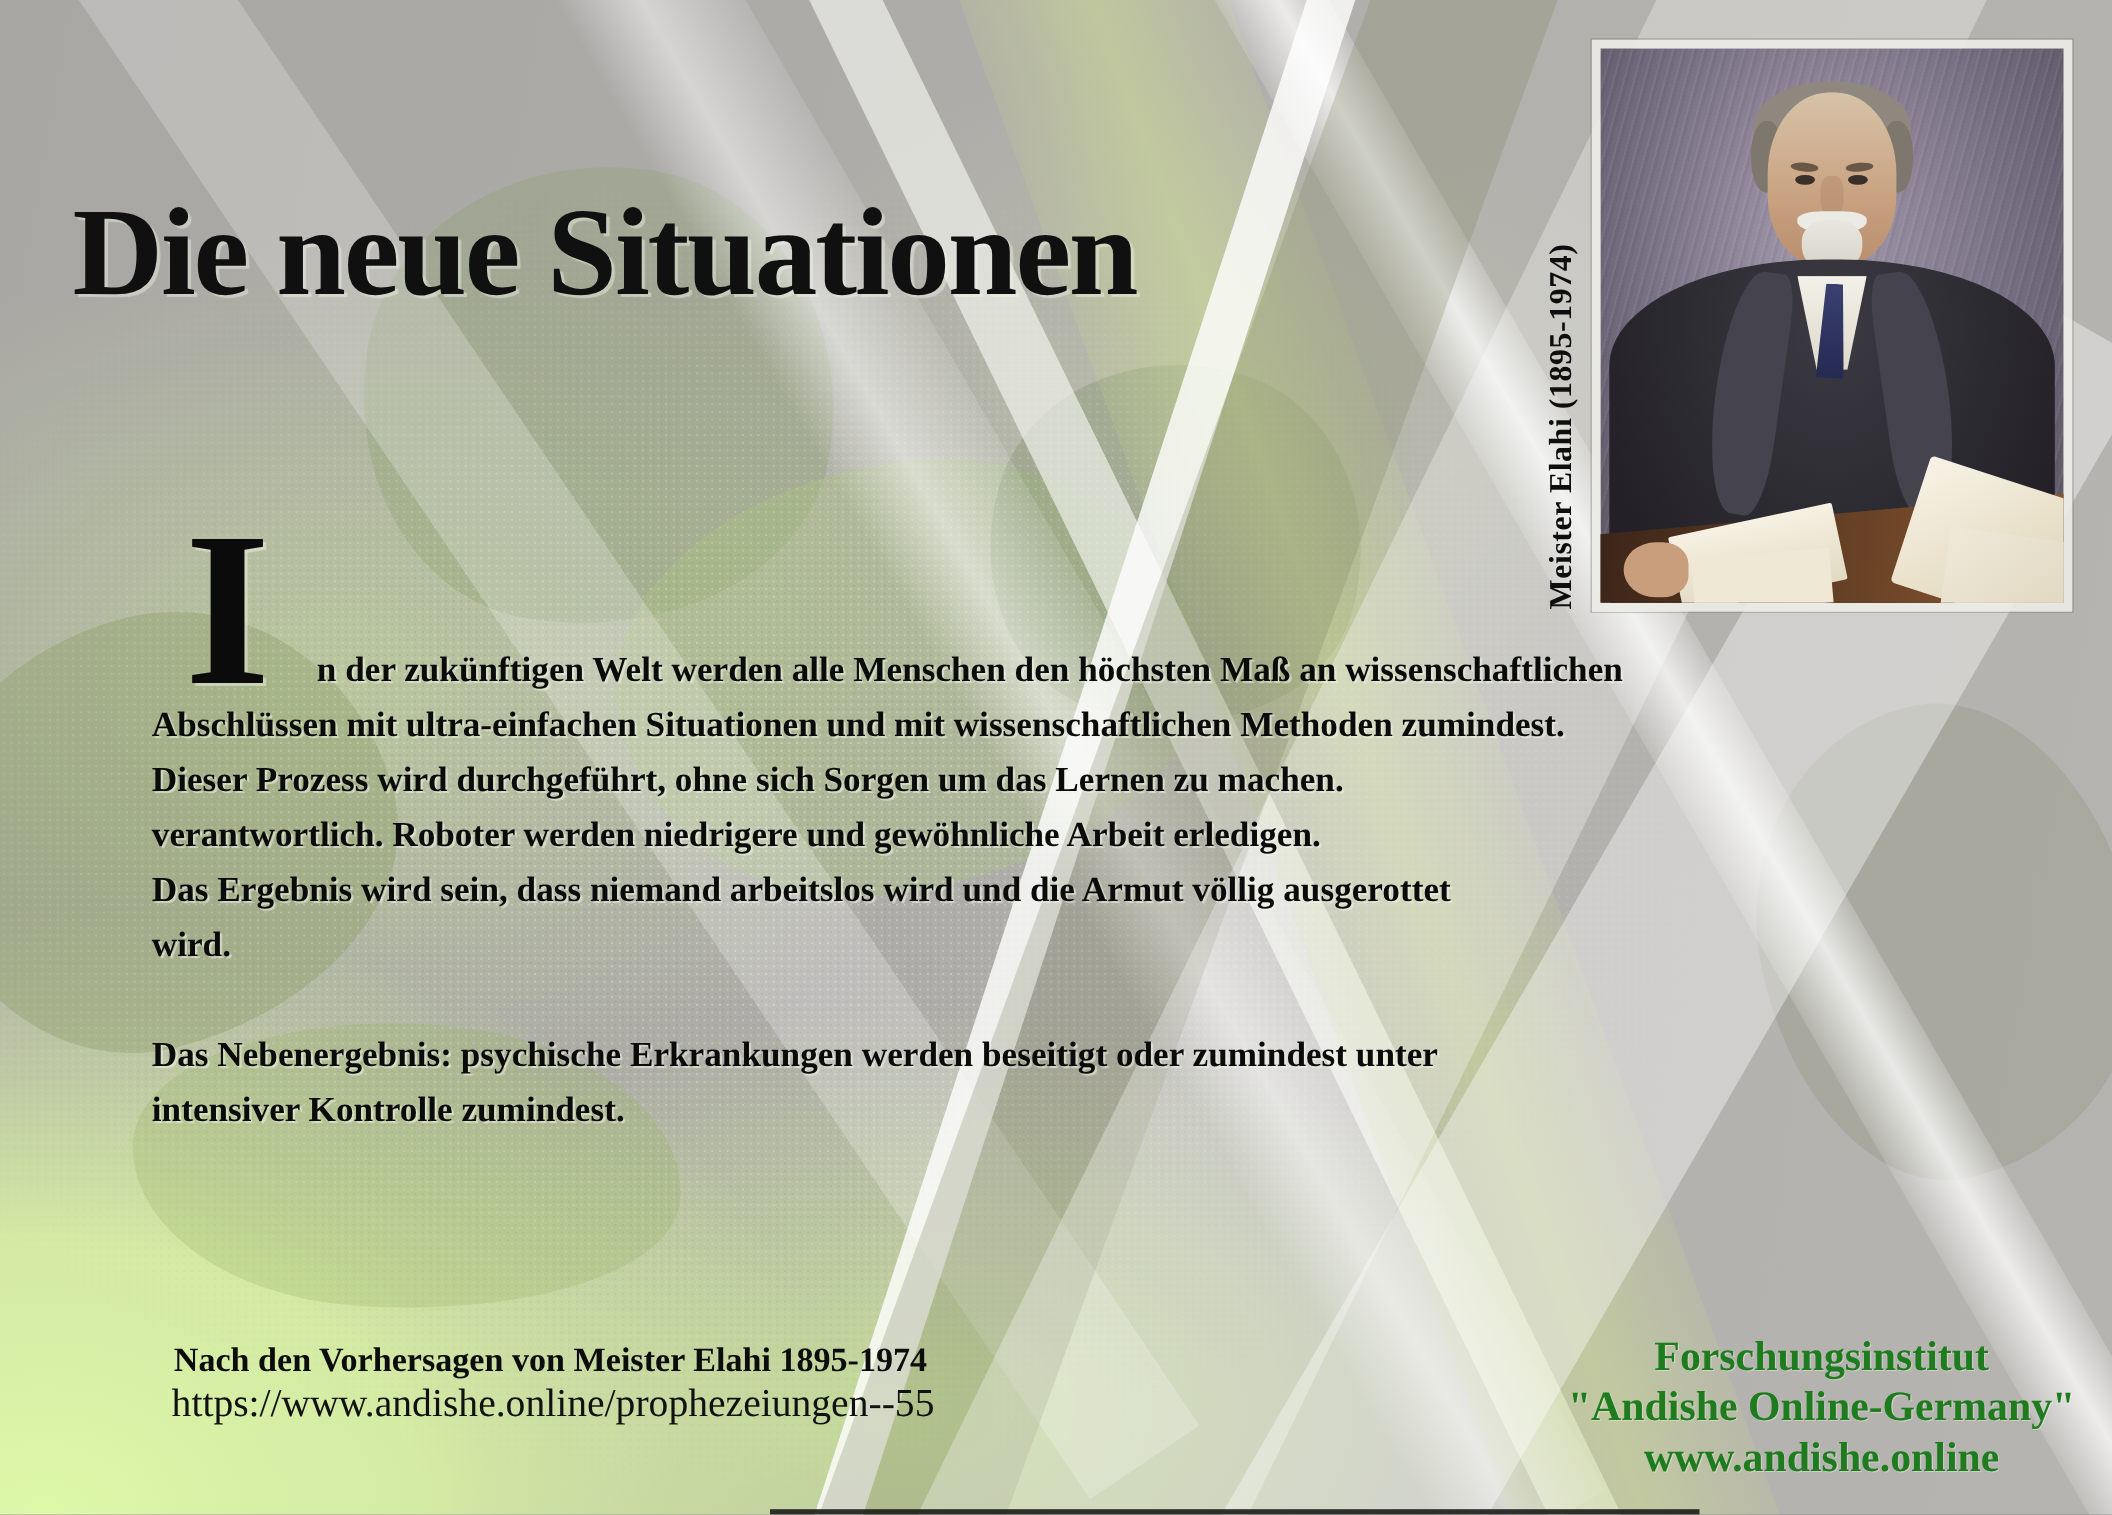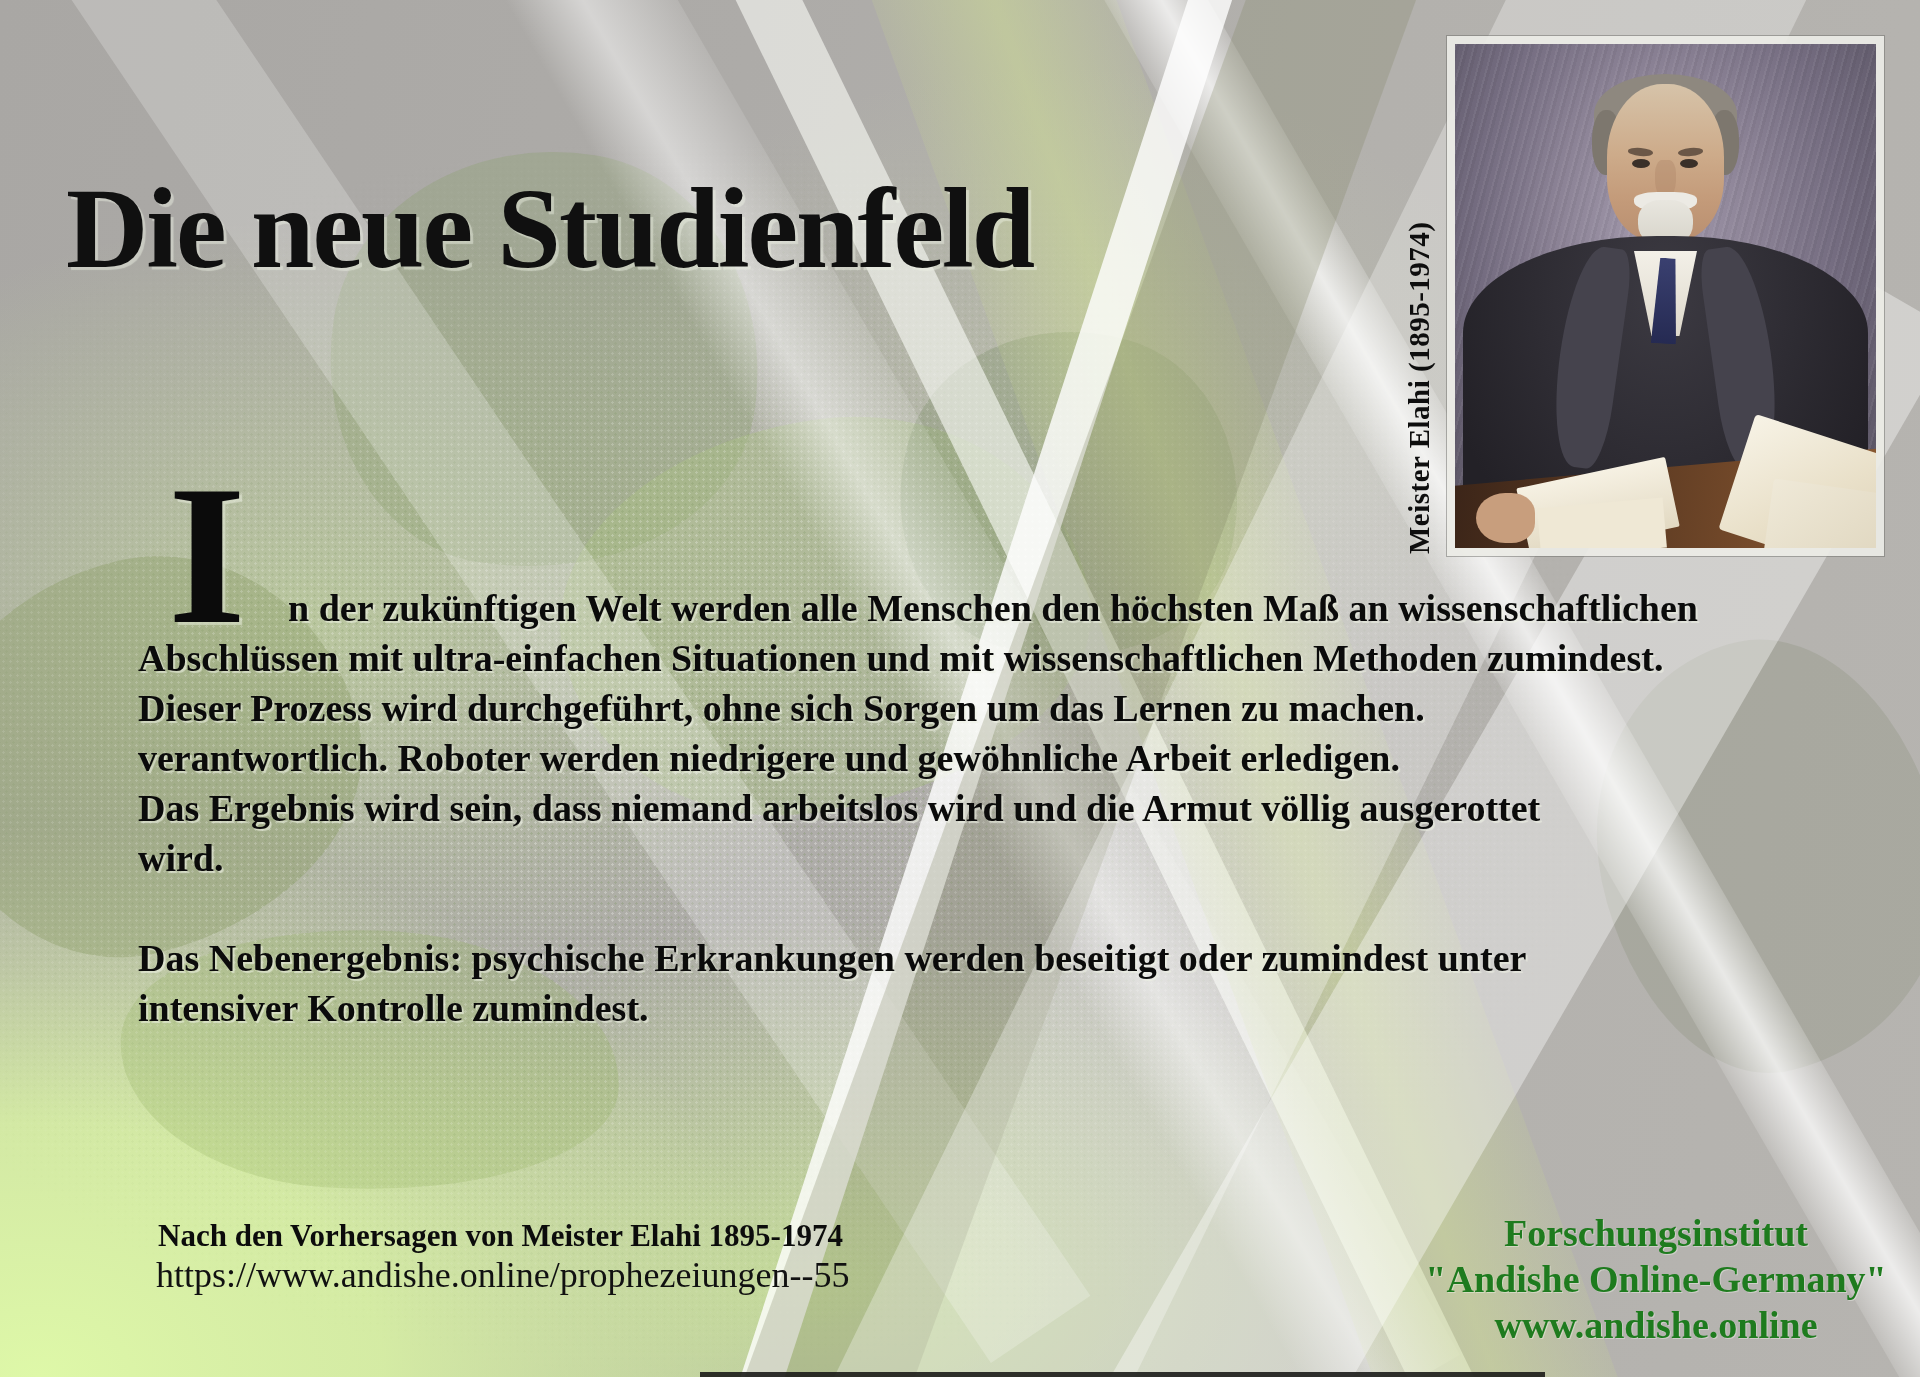--- a/index.html
+++ b/index.html
@@ -145,7 +145,7 @@
   <div class="stripe st8"></div>
   <div class="bottom-bar"></div>
 
-  <h1 class="title">Die neue Studienfeld</h1>
+  <h1 class="title">Die neue Situationen</h1>
 
   <div class="photo">
     <div class="p-bg"></div>

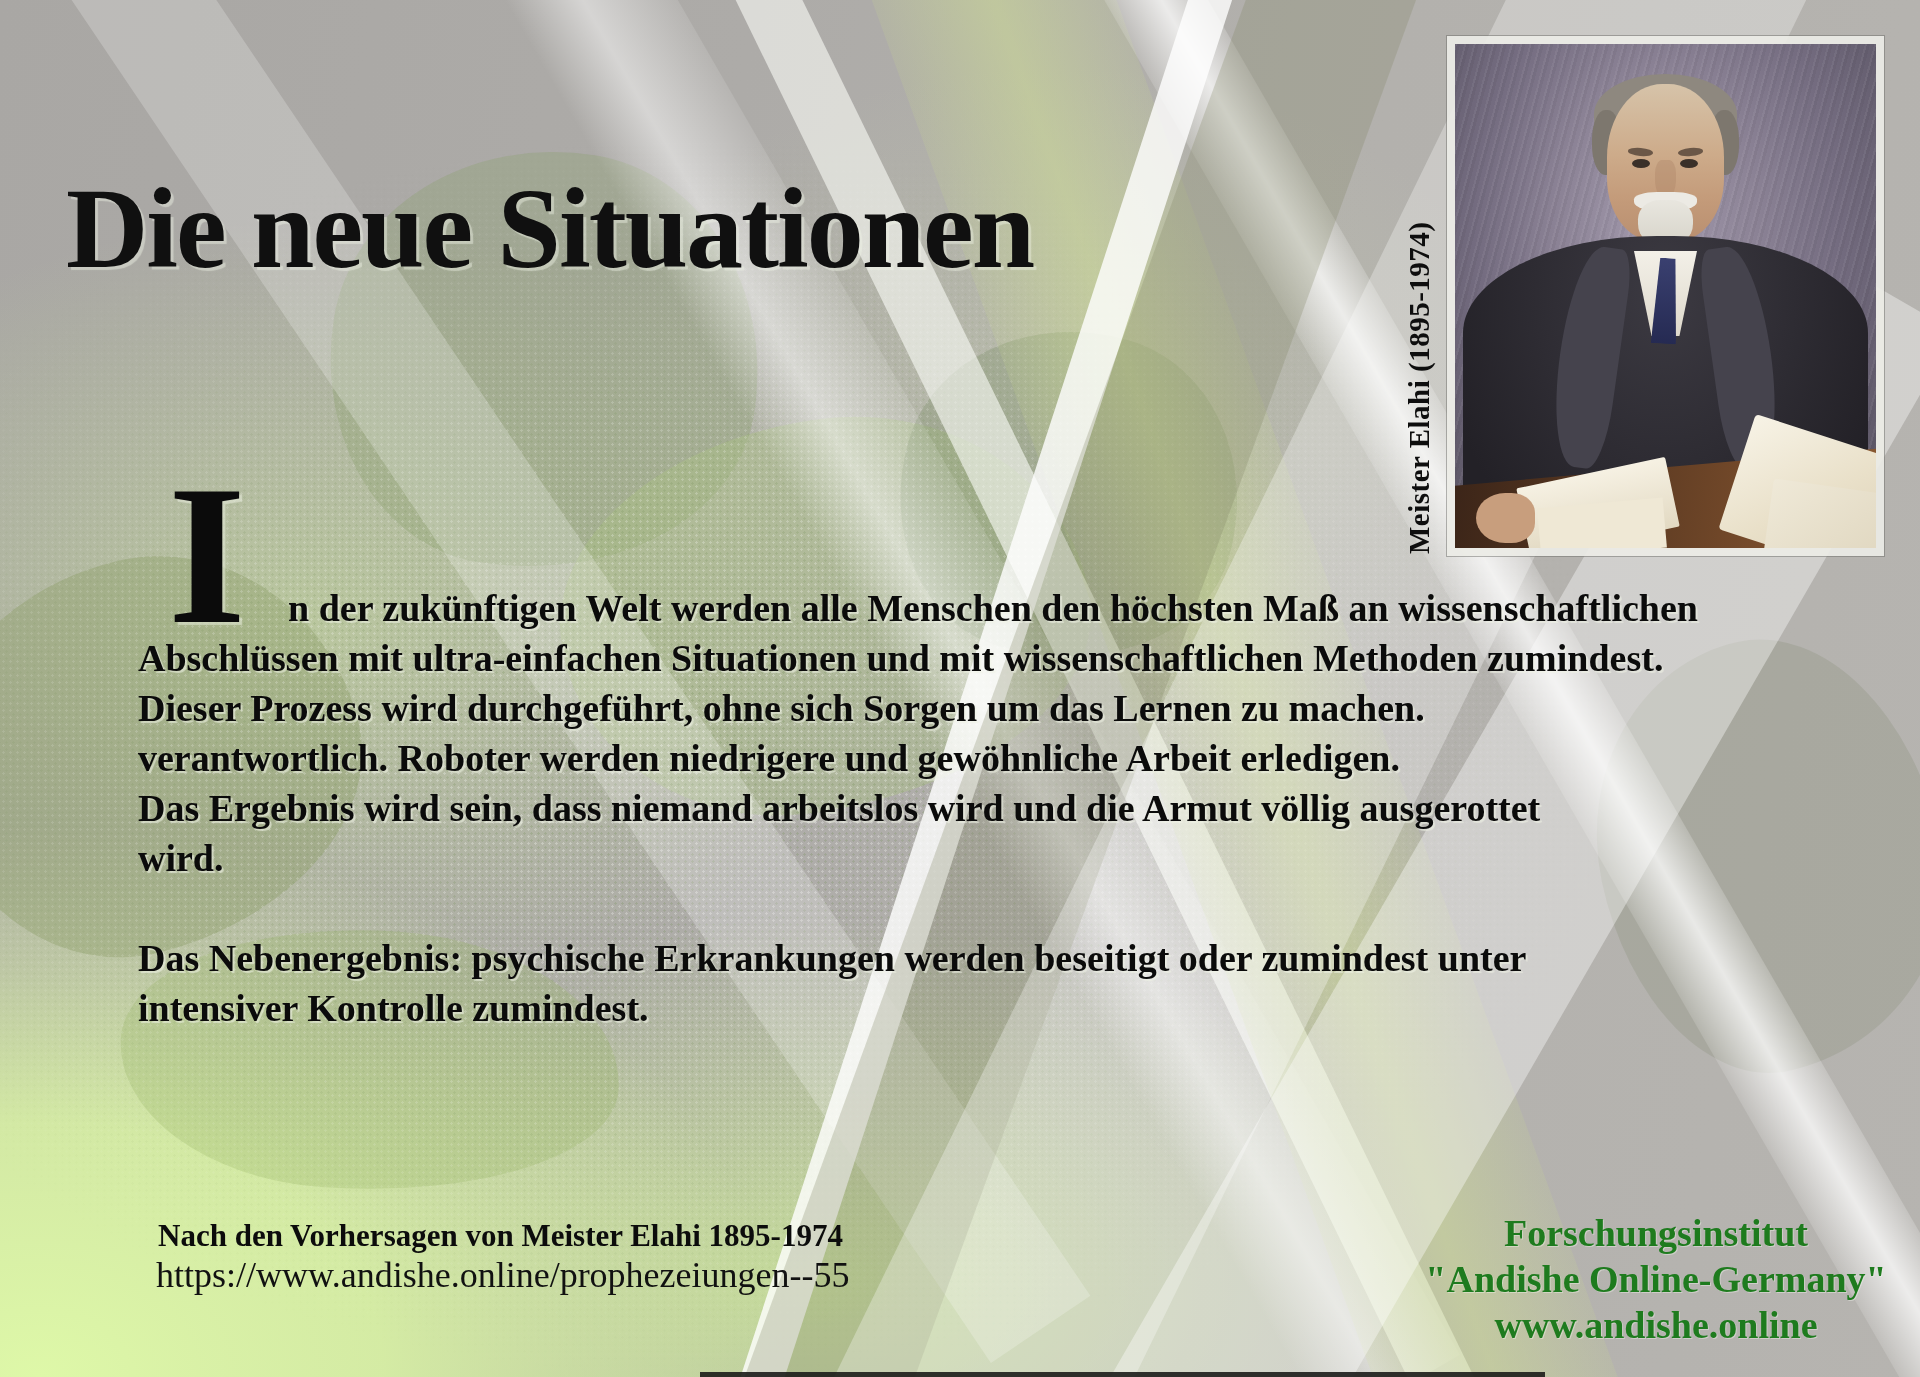--- a/index.html
+++ b/index.html
@@ -58,7 +58,7 @@
   }
   .body-text{
     position:absolute;left:138px;top:583px;width:1672px;z-index:6;
-    font-size:38px;font-weight:bold;line-height:50px;color:#0b0b0b;
+    font-size:32px;font-weight:bold;line-height:50px;color:#0b0b0b;
     text-shadow:2px 2px 1px rgba(240,244,230,.6);
   }
   .body-line{min-height:50px;white-space:nowrap;}

